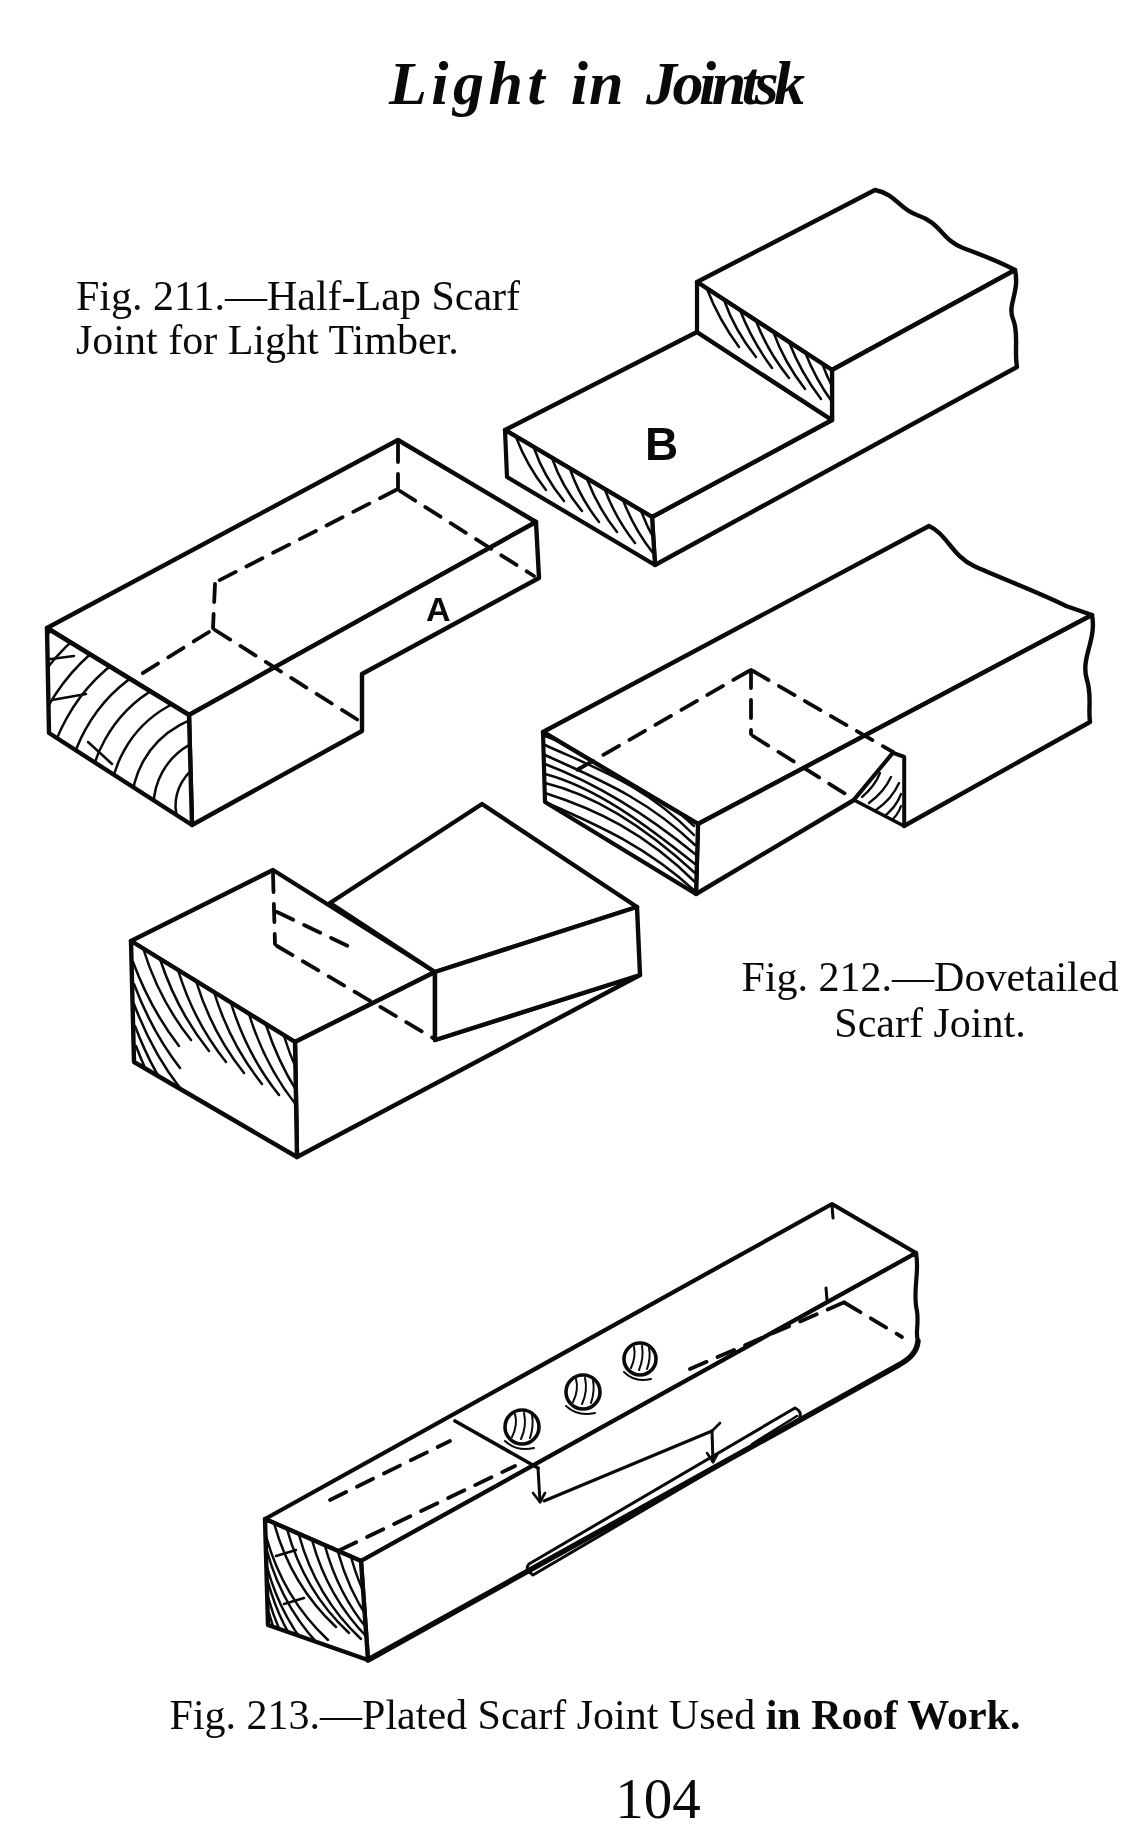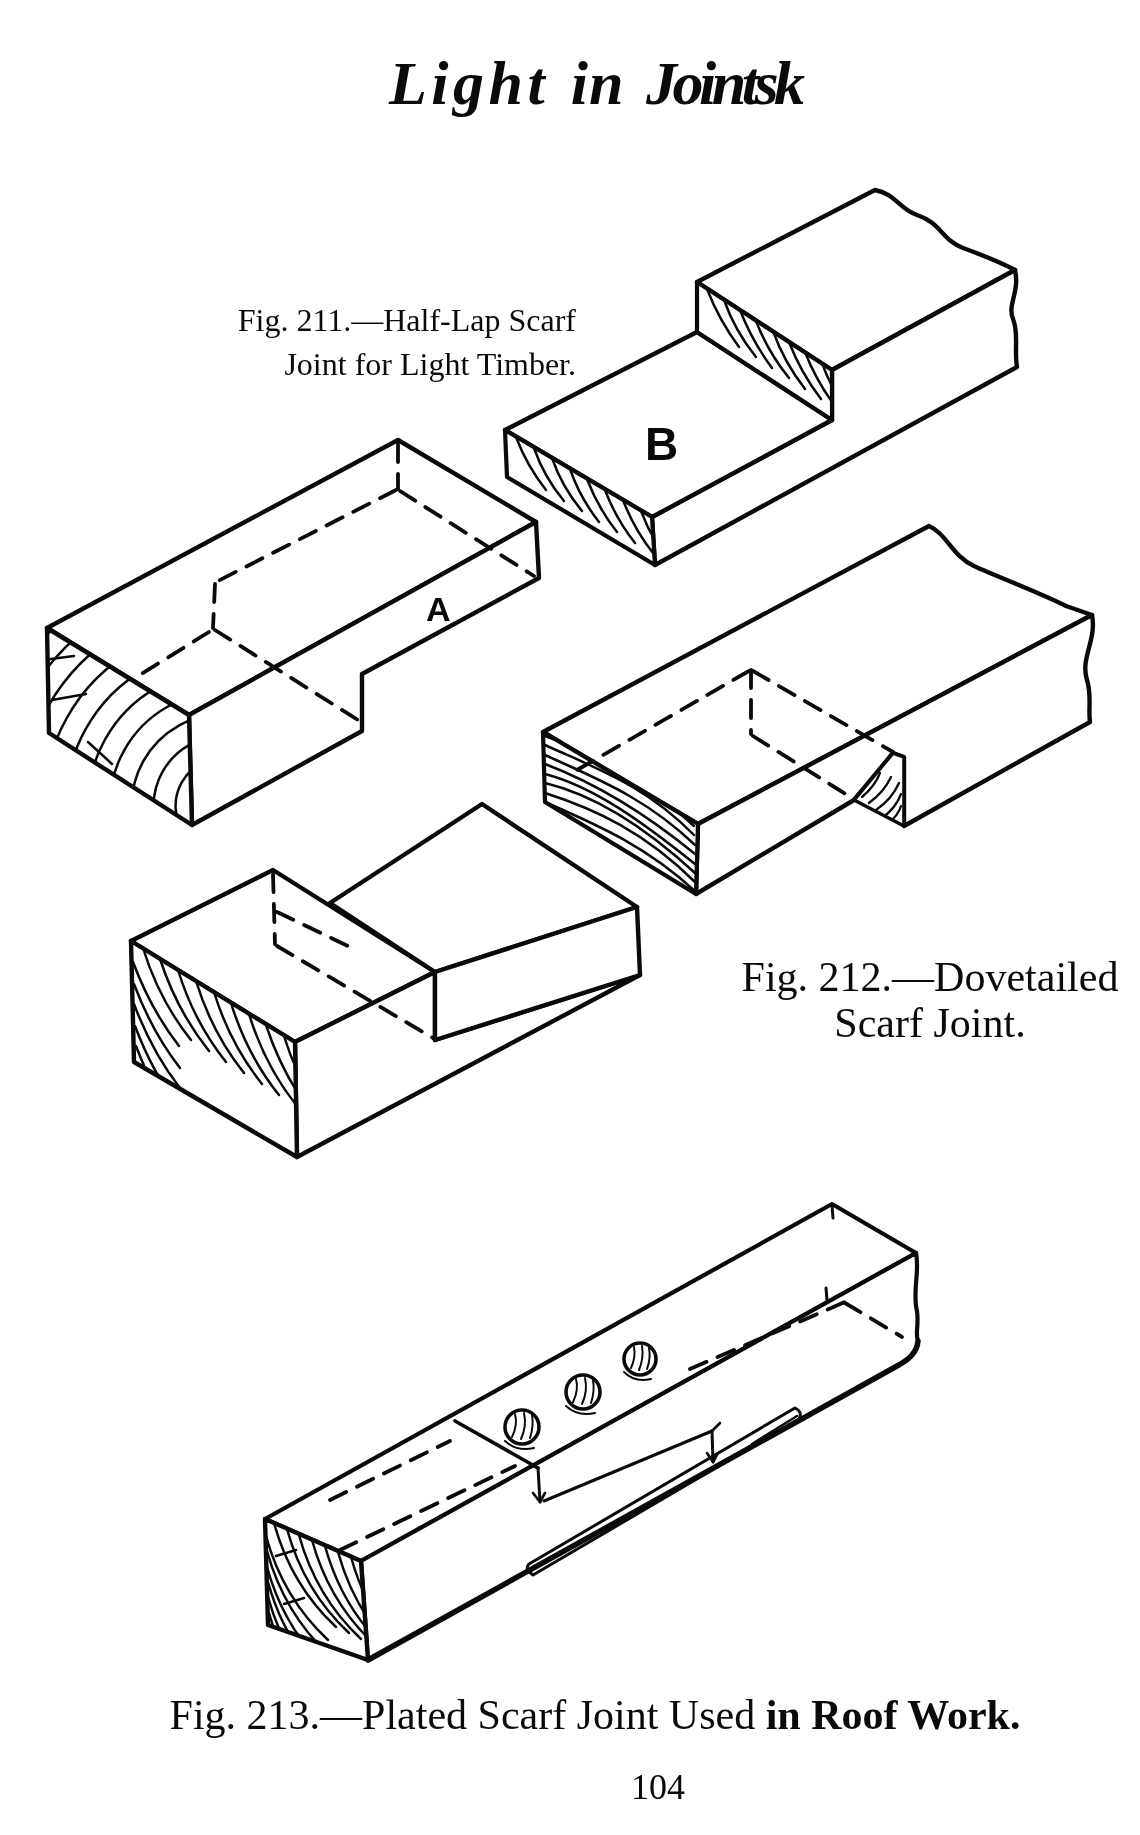--- a/index.html
+++ b/index.html
@@ -217,7 +217,7 @@
 </g>
 </svg>
 <div class="t" id="title" style="left:0;top:48px;width:1194px;text-align:center;font-size:62px;font-weight:bold;font-style:italic;word-spacing:6px;"><span style="letter-spacing:4.5px">Light</span> <span style="letter-spacing:1px">in</span> <span style="letter-spacing:-4.5px">Joints</span>k</div>
-<div class="t" style="left:76px;top:274px;width:500px;text-align:right;font-size:32px;line-height:44px;margin-top:24px;">Fig. 211.—Half-Lap Scarf<br>Joint for Light Timber.</div>
+<div class="t" style="left:76px;top:274px;width:500px;text-align:left;font-size:42px;line-height:44px;">Fig. 211.—Half-Lap Scarf<br>Joint for Light Timber.</div>
 <div class="t" style="left:680px;top:954px;width:500px;text-align:center;font-size:42px;line-height:46px;">Fig. 212.—Dovetailed<br>Scarf Joint.</div>
 <div class="t" style="left:0;top:1691px;width:1190px;text-align:center;font-size:42px;">Fig. 213.—Plated Scarf Joint Used <b>in Roof Work.</b></div>
 <div class="t" style="left:558px;top:1766px;width:200px;text-align:center;font-size:36px;">104</div>

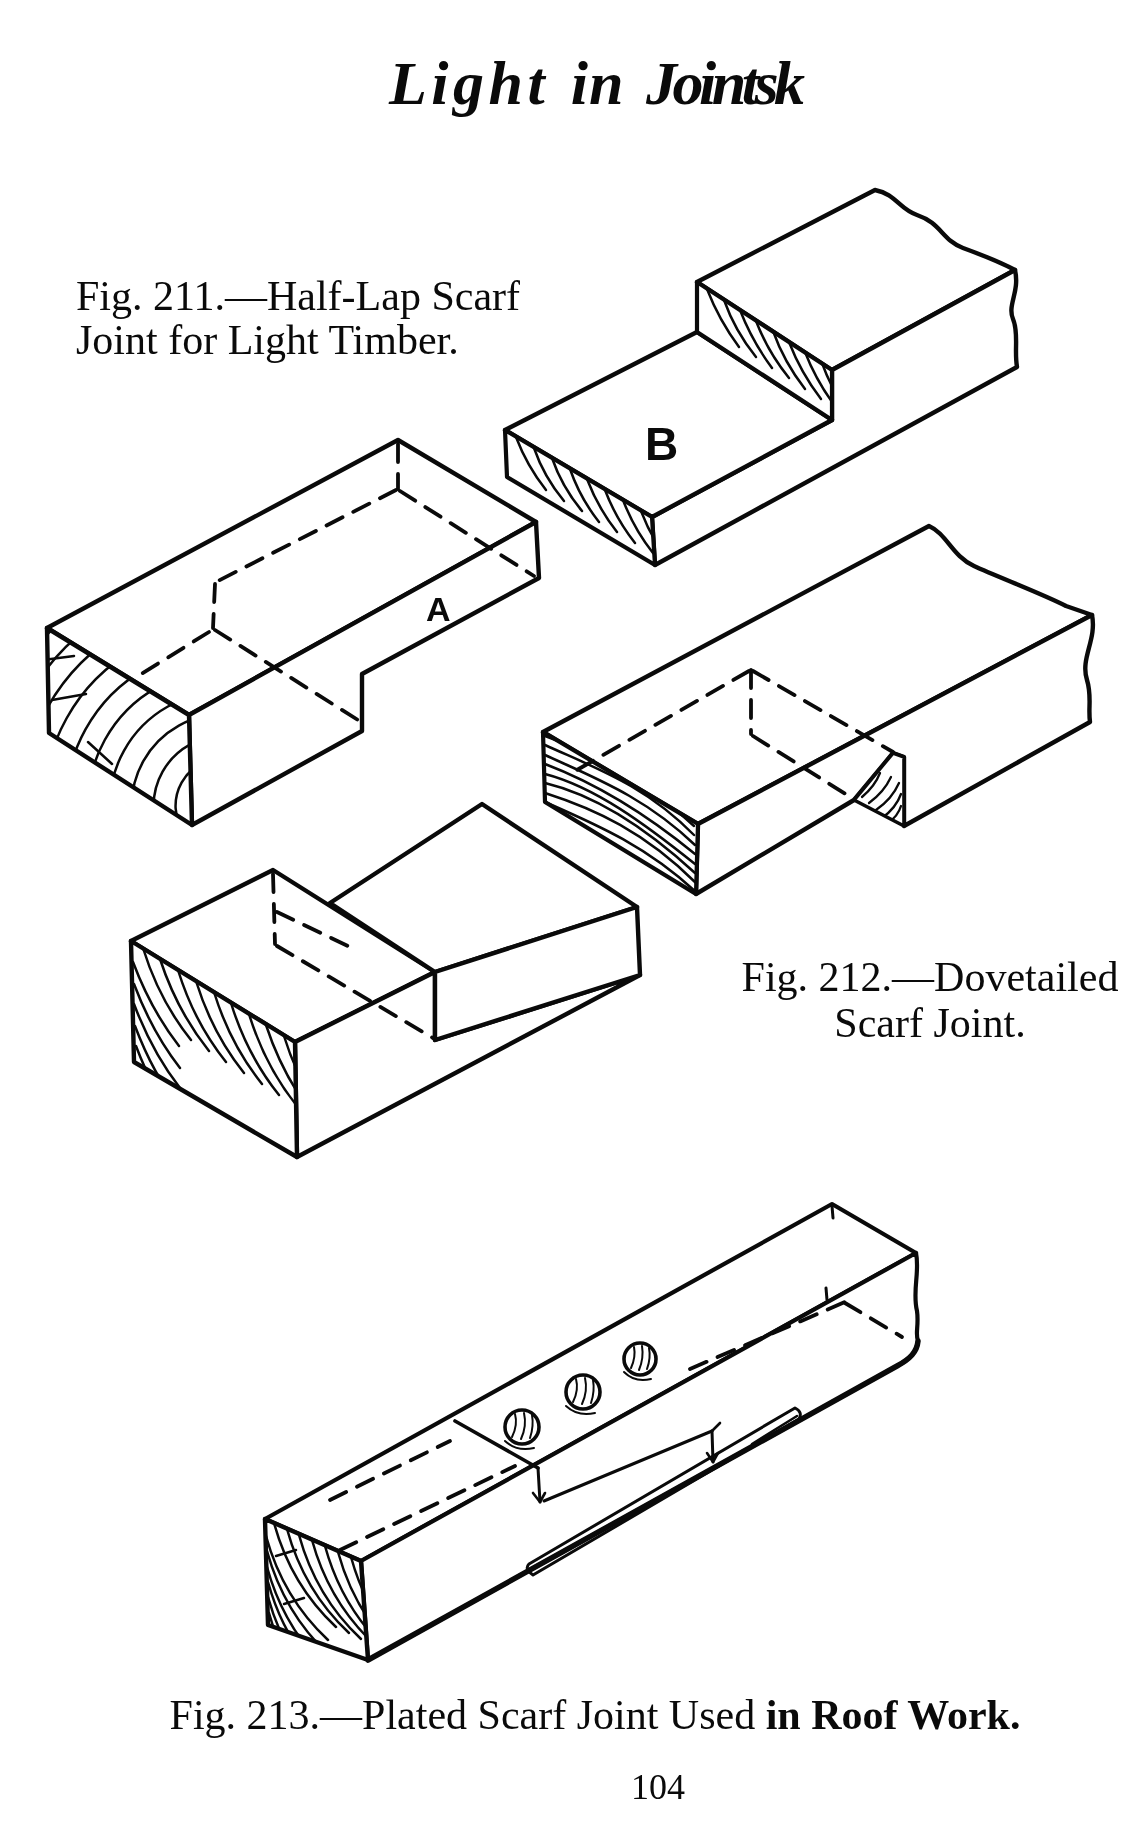--- a/index.html
+++ b/index.html
@@ -220,6 +220,6 @@
 <div class="t" style="left:76px;top:274px;width:500px;text-align:left;font-size:42px;line-height:44px;">Fig. 211.—Half-Lap Scarf<br>Joint for Light Timber.</div>
 <div class="t" style="left:680px;top:954px;width:500px;text-align:center;font-size:42px;line-height:46px;">Fig. 212.—Dovetailed<br>Scarf Joint.</div>
 <div class="t" style="left:0;top:1691px;width:1190px;text-align:center;font-size:42px;">Fig. 213.—Plated Scarf Joint Used <b>in Roof Work.</b></div>
-<div class="t" style="left:558px;top:1766px;width:200px;text-align:center;font-size:36px;">104</div>
+<div class="t" style="left:558px;top:1766px;width:200px;text-align:center;font-size:57px;">104</div>
 
 </body></html>

